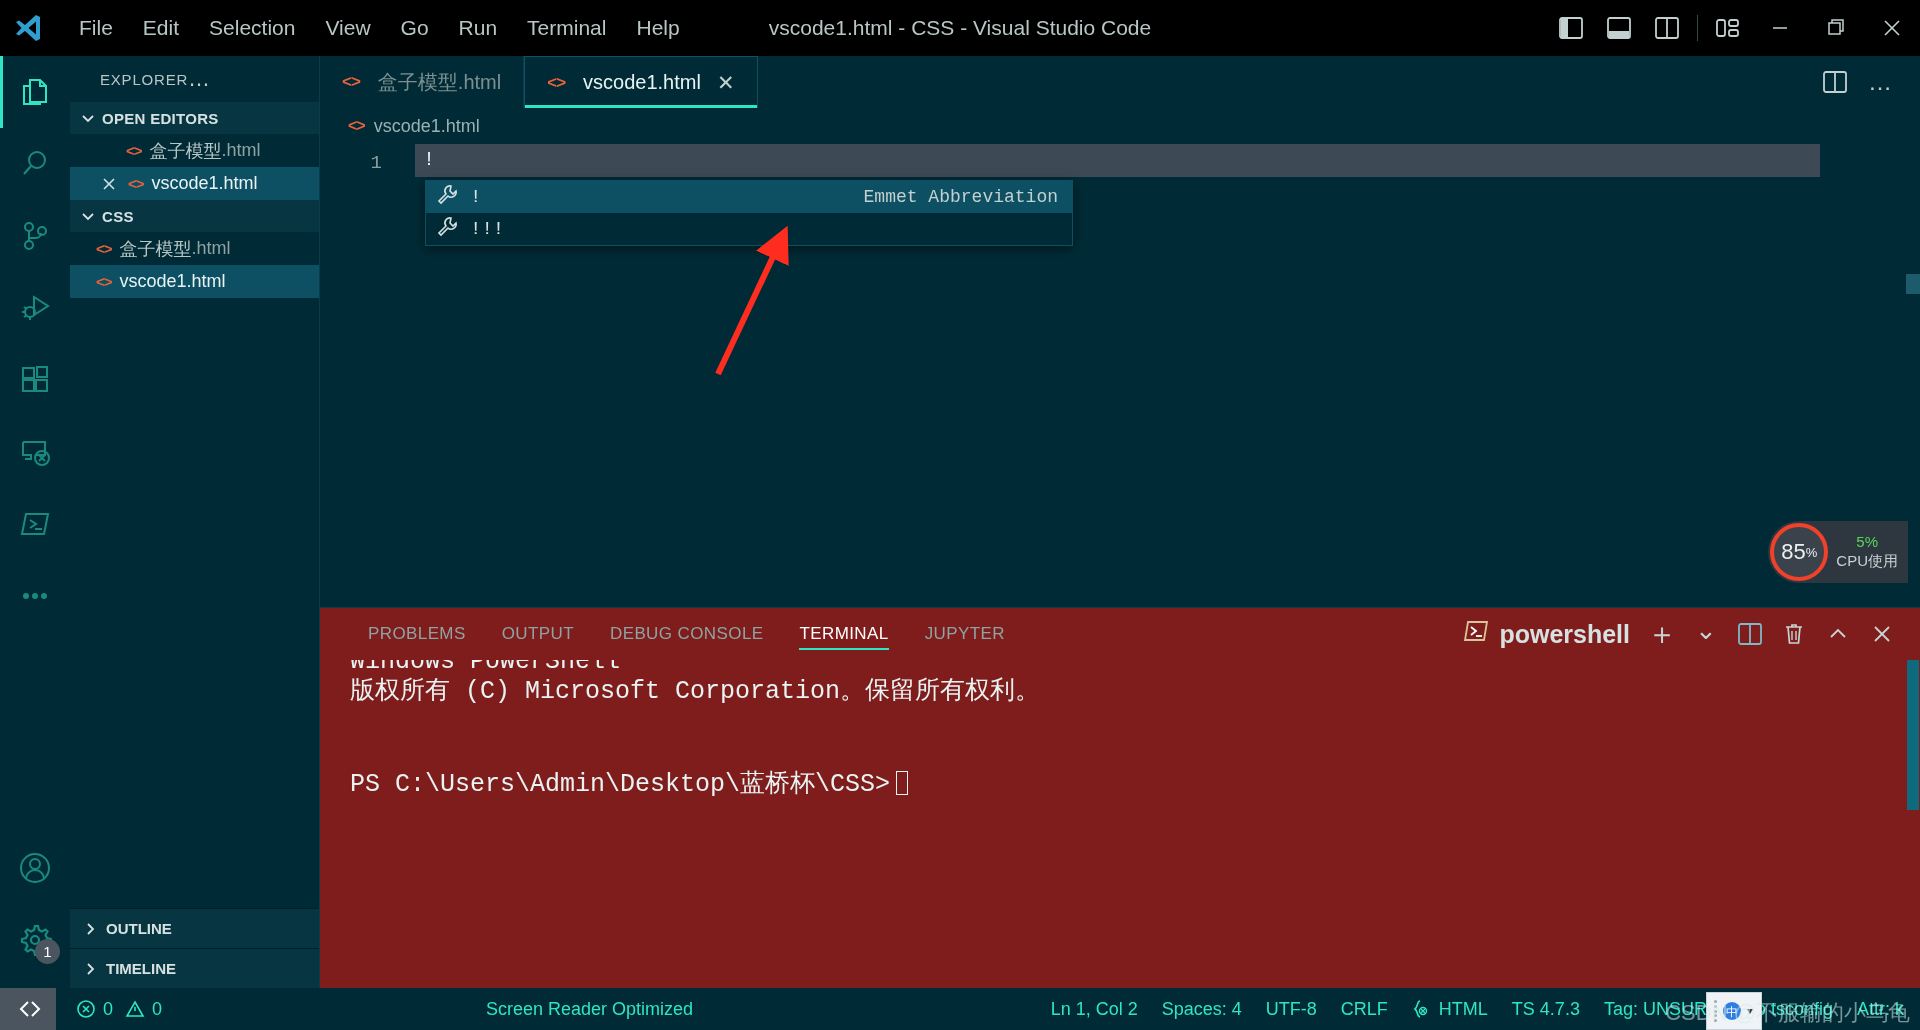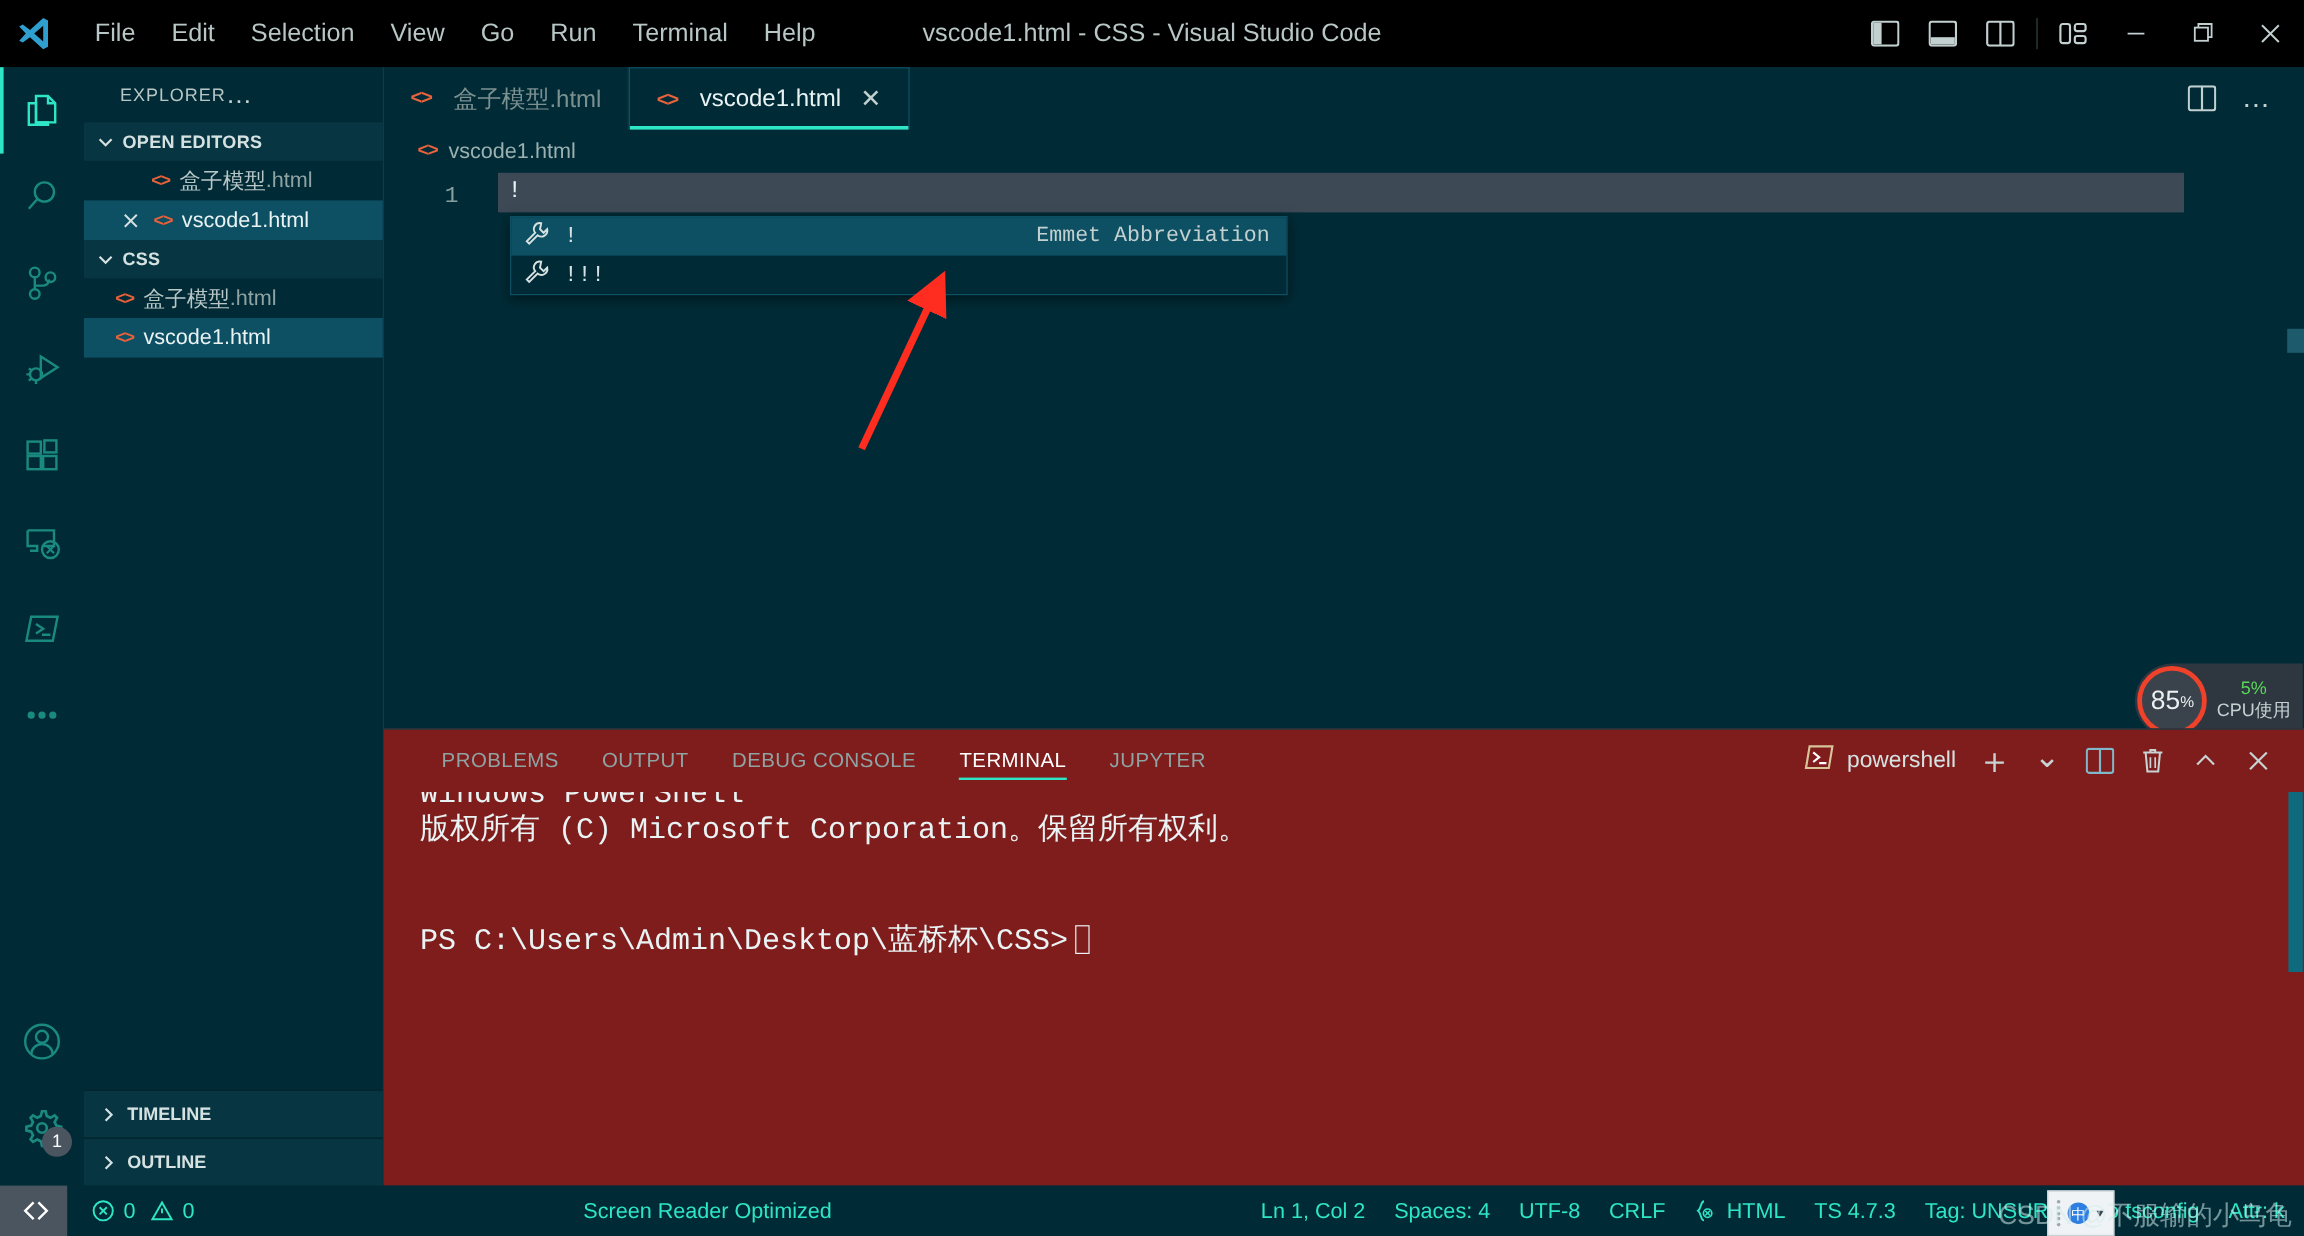--- a/index.html
+++ b/index.html
@@ -139,8 +139,8 @@
 
   
   #cpu-widget {
-    position: absolute; right: 1px; top: 521px; height: 62px; display: flex; align-items: center;
-    background: #2e3740; border-radius: 32px 0 0 32px; padding-right: 10px; margin-top: 32px;
+    position: absolute; right: 12px; top: 521px; height: 62px; display: flex; align-items: center;
+    background: #2e3740; border-radius: 32px 0 0 32px; padding-right: 10px;
   }
   #cpu-ring {
     width: 58px; height: 58px; border-radius: 50%; border: 4px solid #f0422a; background: #3a434c;

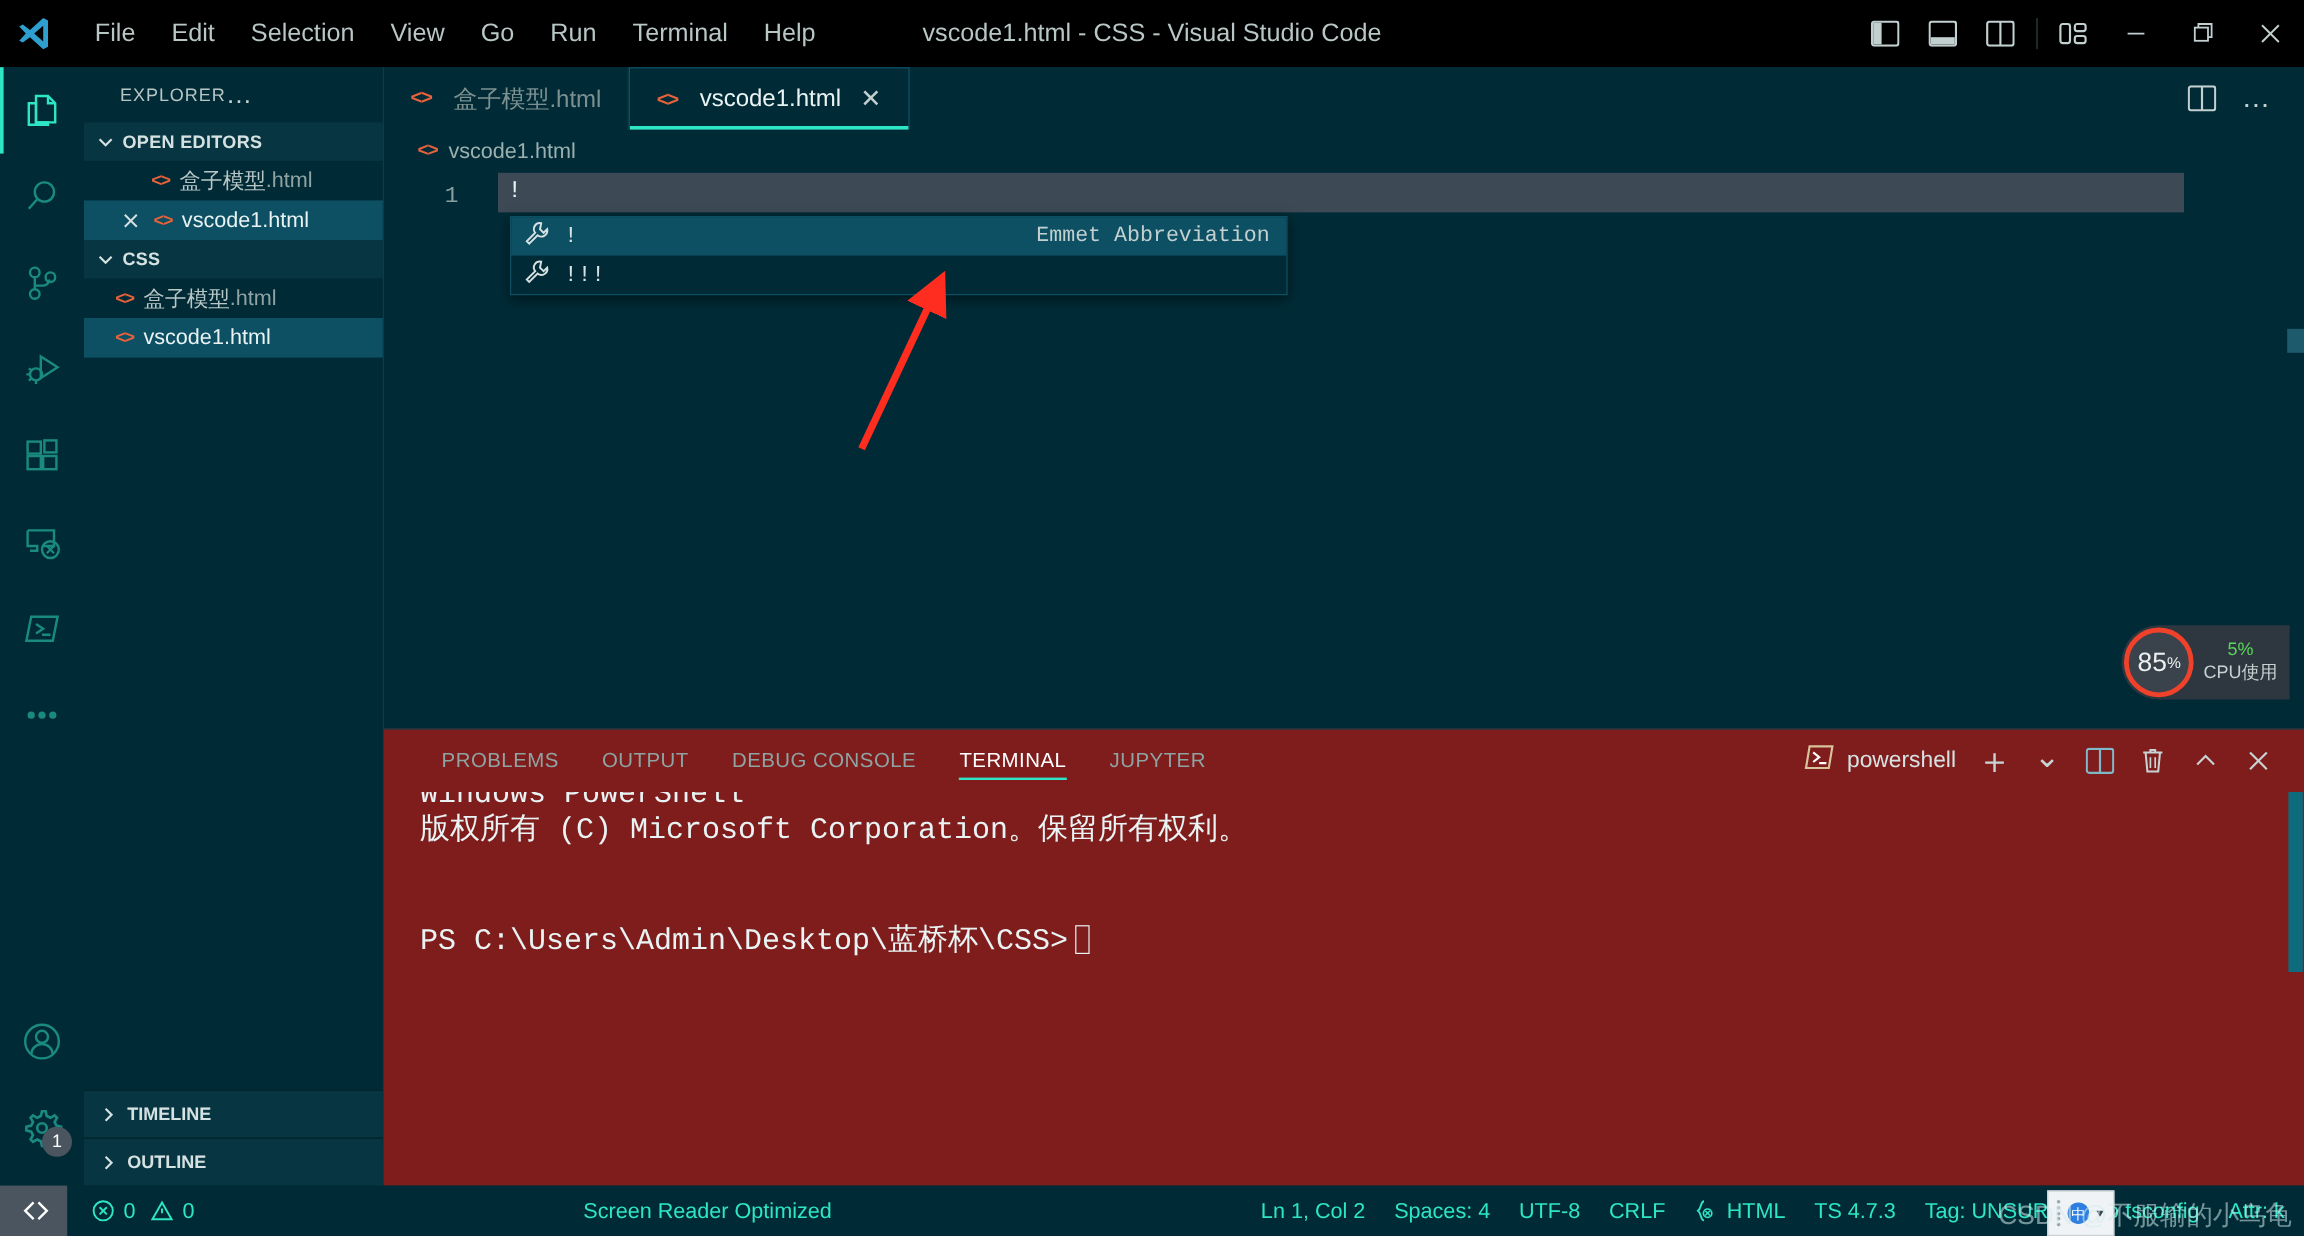--- a/index.html
+++ b/index.html
@@ -170,7 +170,7 @@
     content: ''; position: absolute; left: 18px; right: 18px; bottom: 10px; height: 2px; background: #2ee6c5;
   }
   #panel-actions { margin-left: auto; display: flex; align-items: center; gap: 4px; padding-right: 18px; }
-  #shell-chip { display: flex; align-items: center; gap: 10px; font-size: 19px; color: #d6e2e2; padding-right: 8px; }
+  #shell-chip { display: flex; align-items: center; gap: 10px; font-size: 25px; color: #d6e2e2; padding-right: 8px; font-weight: bold; }
   .p-act { width: 40px; height: 44px; display: flex; align-items: center; justify-content: center; color: #c8d4d4;}
   #terminal-body {
     position: absolute; left: 0; right: 14px; top: 52px; bottom: 0; overflow: hidden;

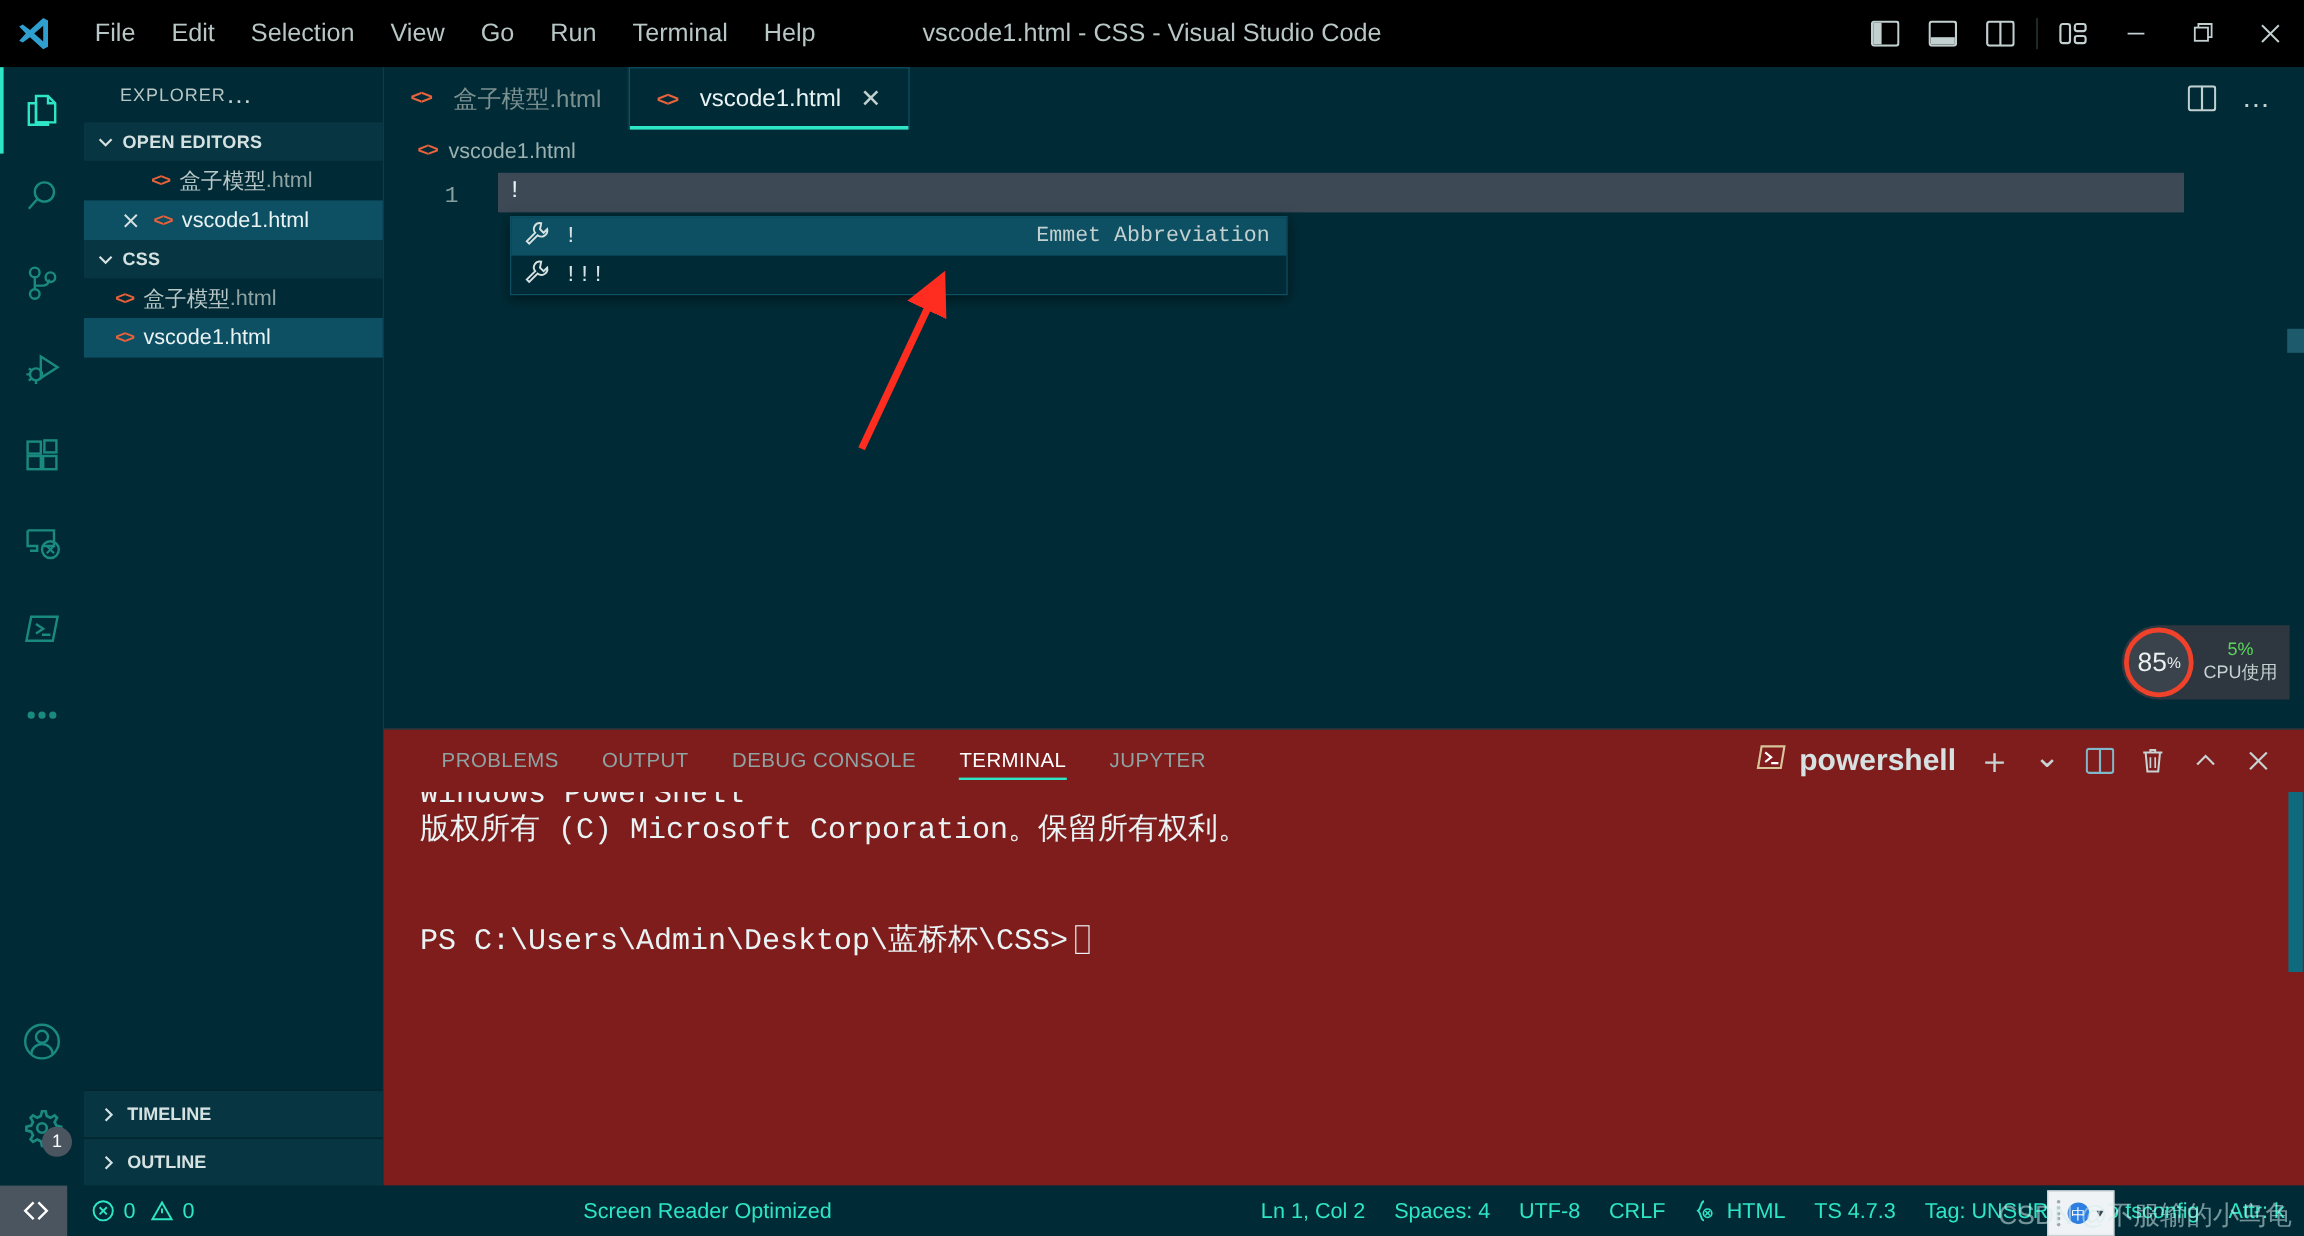--- a/index.html
+++ b/index.html
@@ -413,13 +413,13 @@
       <svg width="16" height="16" viewBox="0 0 16 16">
           <polyline points="6,3 11,8 6,13" fill="none" stroke="#d6e2e2" stroke-width="1.8"></polyline>
         </svg>
-      <span>TIMELINE</span>
+      <span>OUTLINE</span>
     </div>
     <div class="sb-collapsed">
       <svg width="16" height="16" viewBox="0 0 16 16">
           <polyline points="6,3 11,8 6,13" fill="none" stroke="#d6e2e2" stroke-width="1.8"></polyline>
         </svg>
-      <span>OUTLINE</span>
+      <span>TIMELINE</span>
     </div>
   </div>
 </div>

